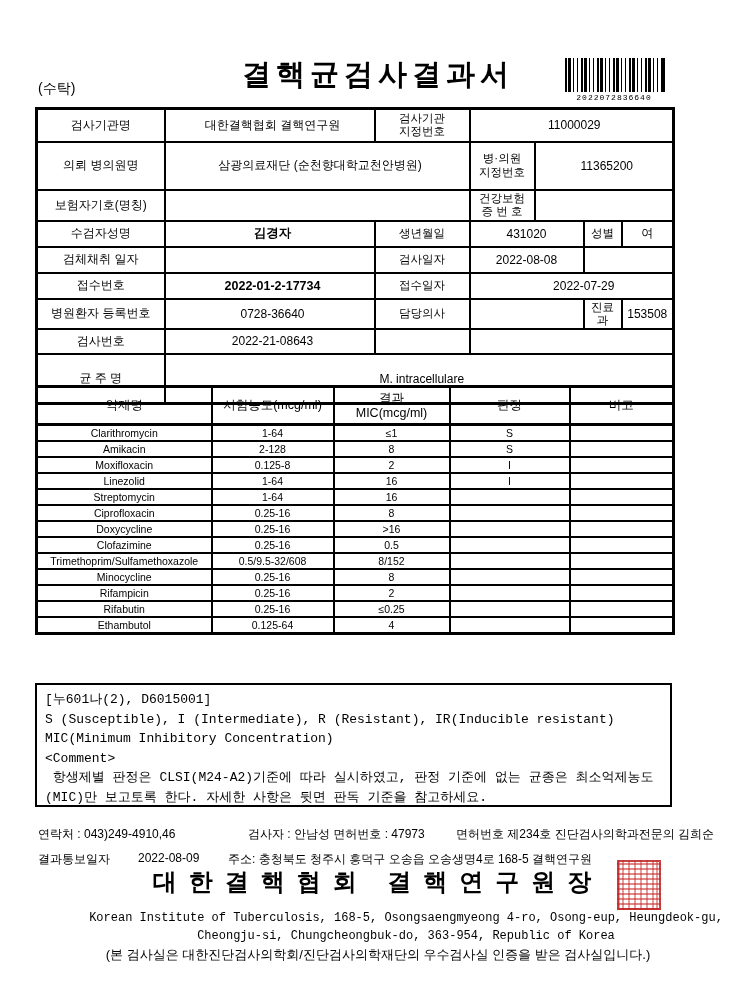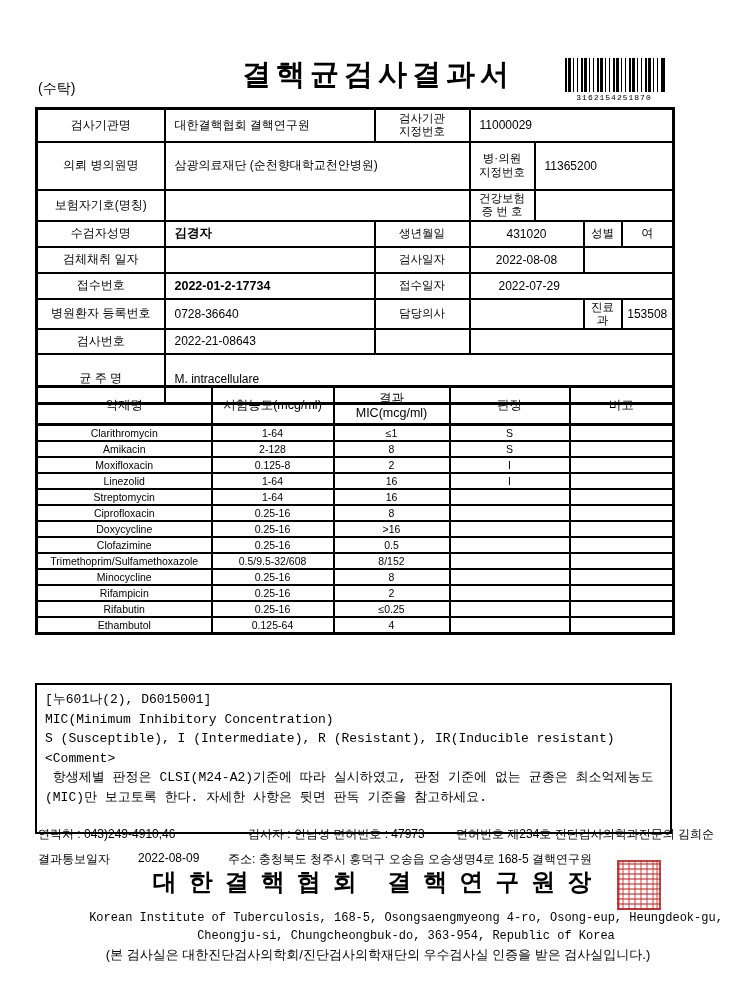--- a/index.html
+++ b/index.html
@@ -59,7 +59,7 @@
 <div class="doc-title">결핵균검사결과서</div>
 <div class="barcode-wrap">
   <div class="barcode"></div>
-  <div class="barcode-num">3162154251870</div>
+  <div class="barcode-num">2022072836640</div>
 </div>
 
 <table class="info">

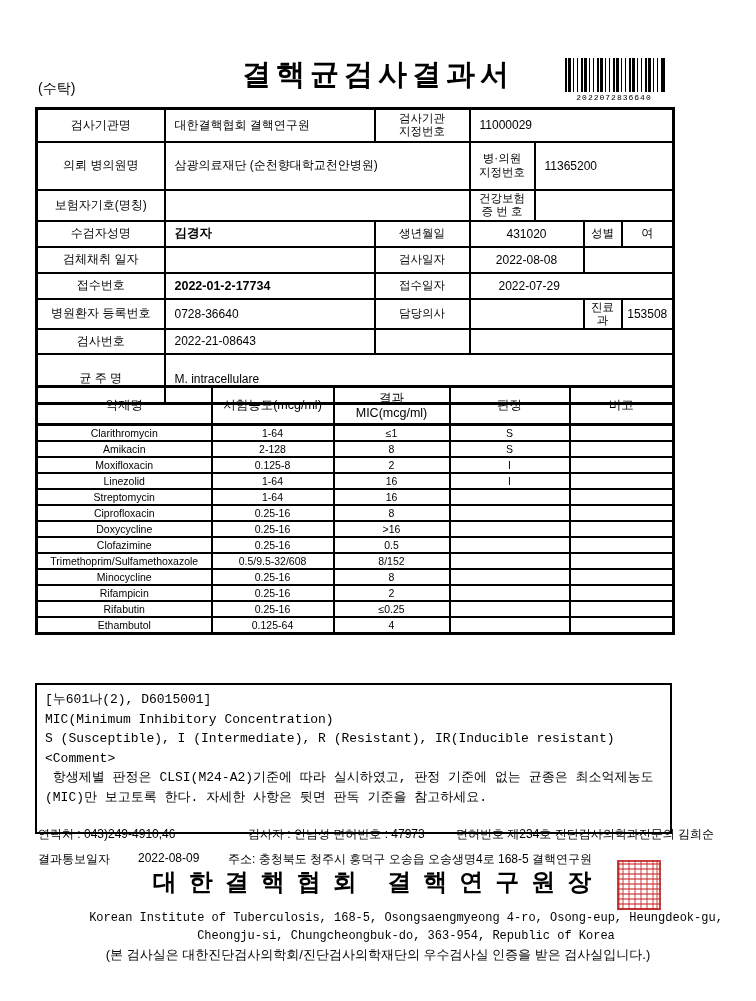--- a/index.html
+++ b/index.html
@@ -23,7 +23,7 @@
   .info td{border:2px solid #000;font-size:12px;overflow:hidden;padding:1px 3px;margin-top:36px;}
   .info td.lbl{text-align:center;}
   .info td.mid{text-align:center;white-space:pre-line;line-height:1.15;font-size:11.5px;}
-  .info td.val{text-align:left;padding-left:9px;}
+  .info td.val{text-align:center;padding-left:9px;}
   .info td.ctr{text-align:center;}
   .info td.pad{padding-left:28px;}
   .info td.b{font-weight:bold;font-size:12.5px;}

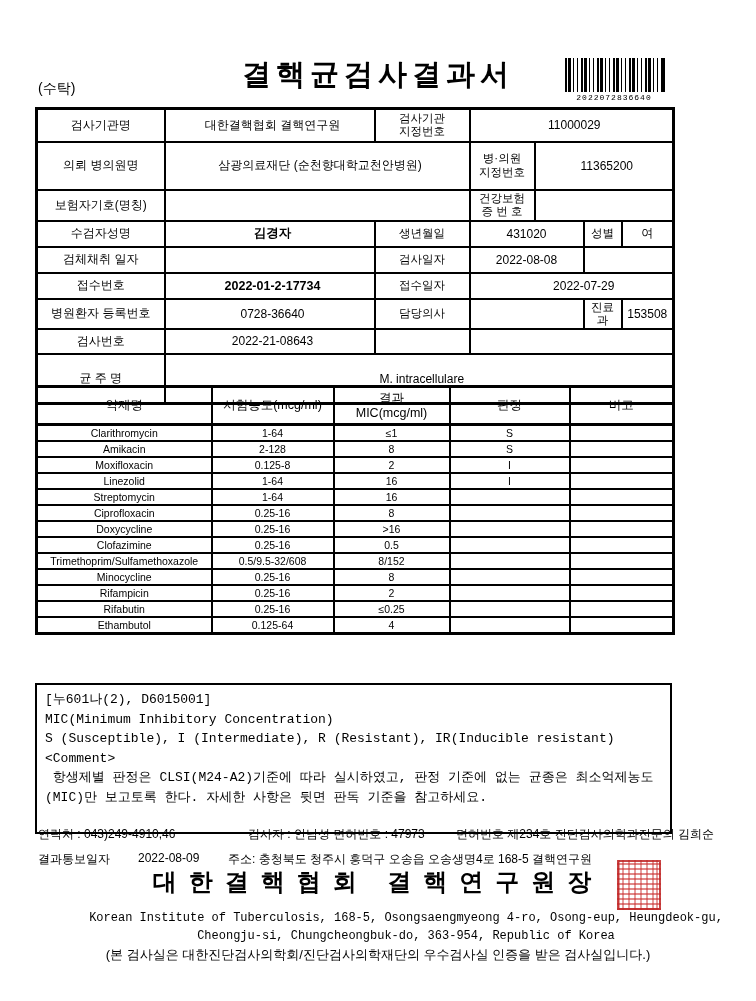--- a/index.html
+++ b/index.html
@@ -34,7 +34,7 @@
   .drugs td{border:2px solid #000;height:14px;font-size:10.5px;text-align:center;
     padding:0 2px;overflow:hidden;}
   
-  .comment{position:absolute;top:683px;left:35px;width:637px;height:151px;
+  .comment{position:absolute;top:683px;left:35px;width:637px;height:124px;
     border:2px solid #000;box-sizing:border-box;padding:5px 8px;
     font-family:"Liberation Mono","DejaVu Sans Mono",monospace;}
   .comment .cline{font-size:13px;line-height:19.5px;white-space:pre-wrap;}

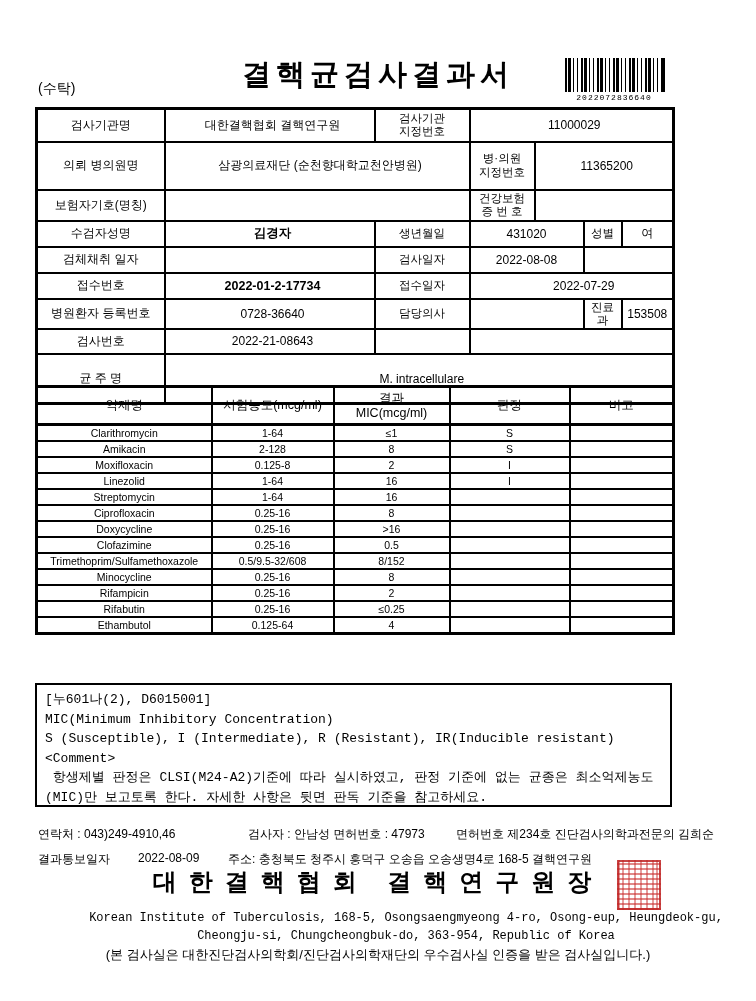--- a/index.html
+++ b/index.html
@@ -251,8 +251,8 @@
 
 <div class="comment">
   <div class="cline">[누601나(2), D6015001]</div>
+  <div class="cline">S (Susceptible), I (Intermediate), R (Resistant), IR(Inducible resistant)</div>
   <div class="cline">MIC(Minimum Inhibitory Concentration)</div>
-  <div class="cline">S (Susceptible), I (Intermediate), R (Resistant), IR(Inducible resistant)</div>
   <div class="cline">&lt;Comment&gt;</div>
   <div class="cline"> 항생제별 판정은 CLSI(M24-A2)기준에 따라 실시하였고, 판정 기준에 없는 균종은 최소억제농도</div>
   <div class="cline">(MIC)만 보고토록 한다. 자세한 사항은 뒷면 판독 기준을 참고하세요.</div>

